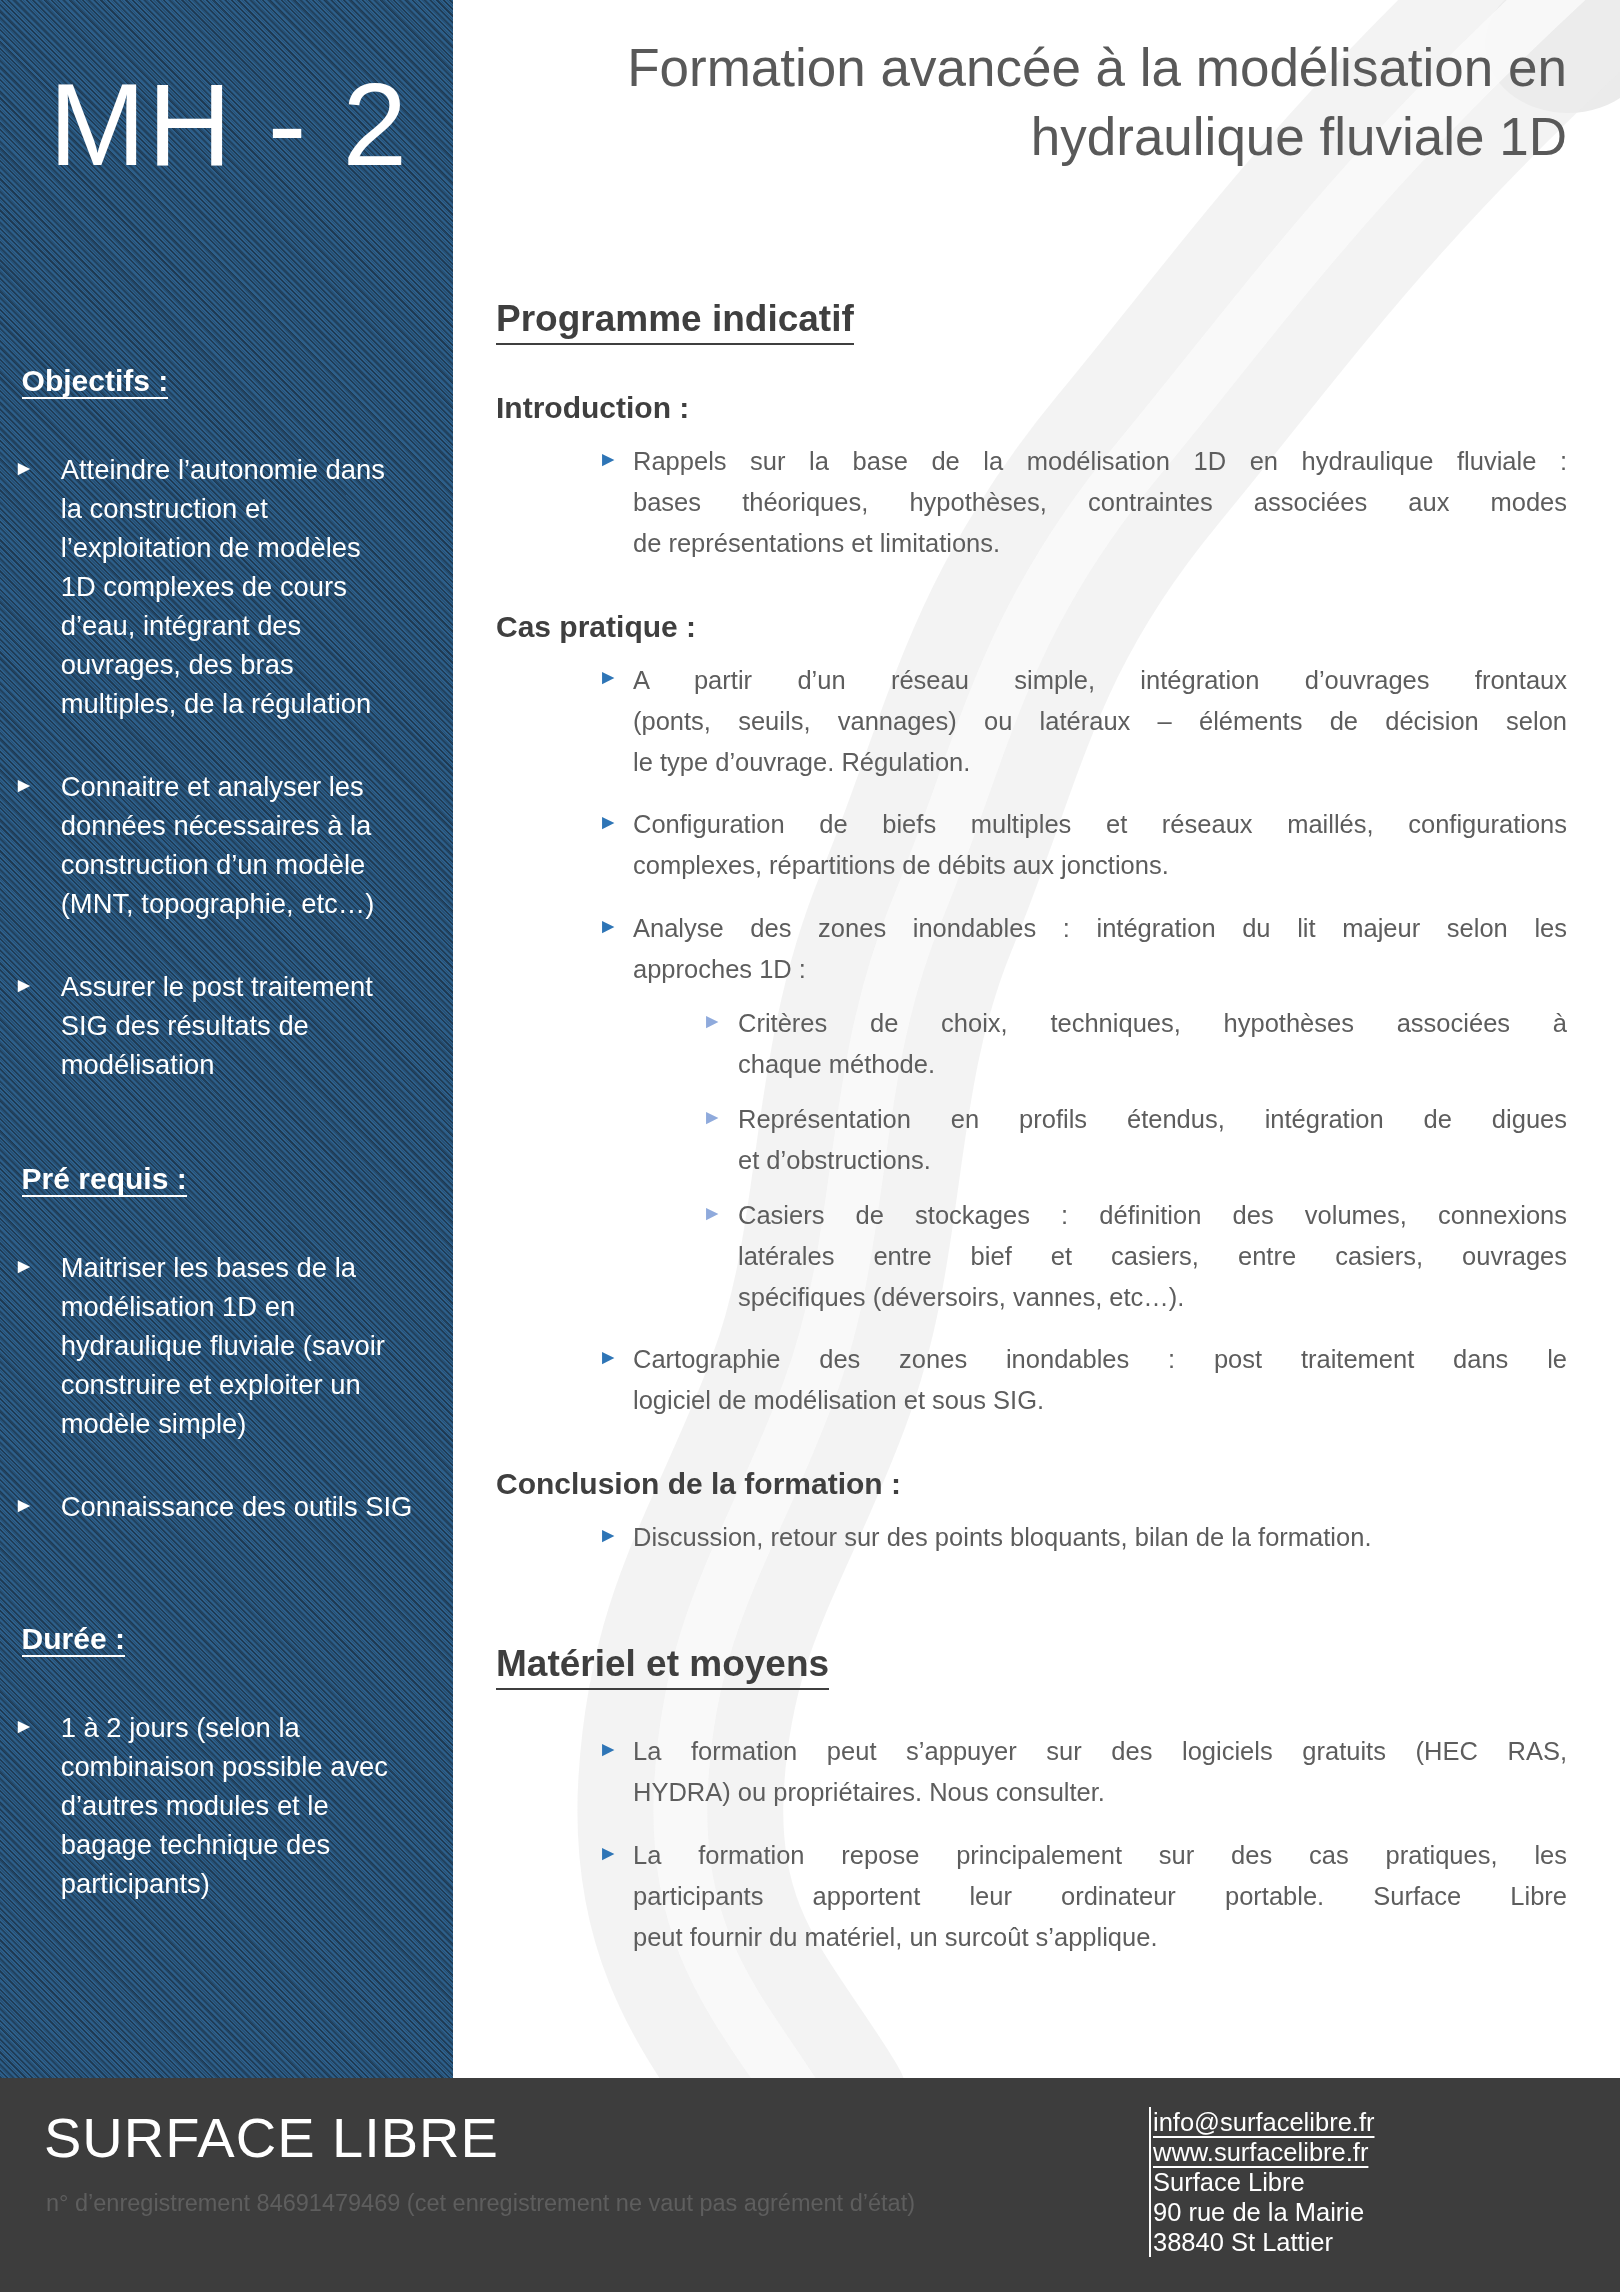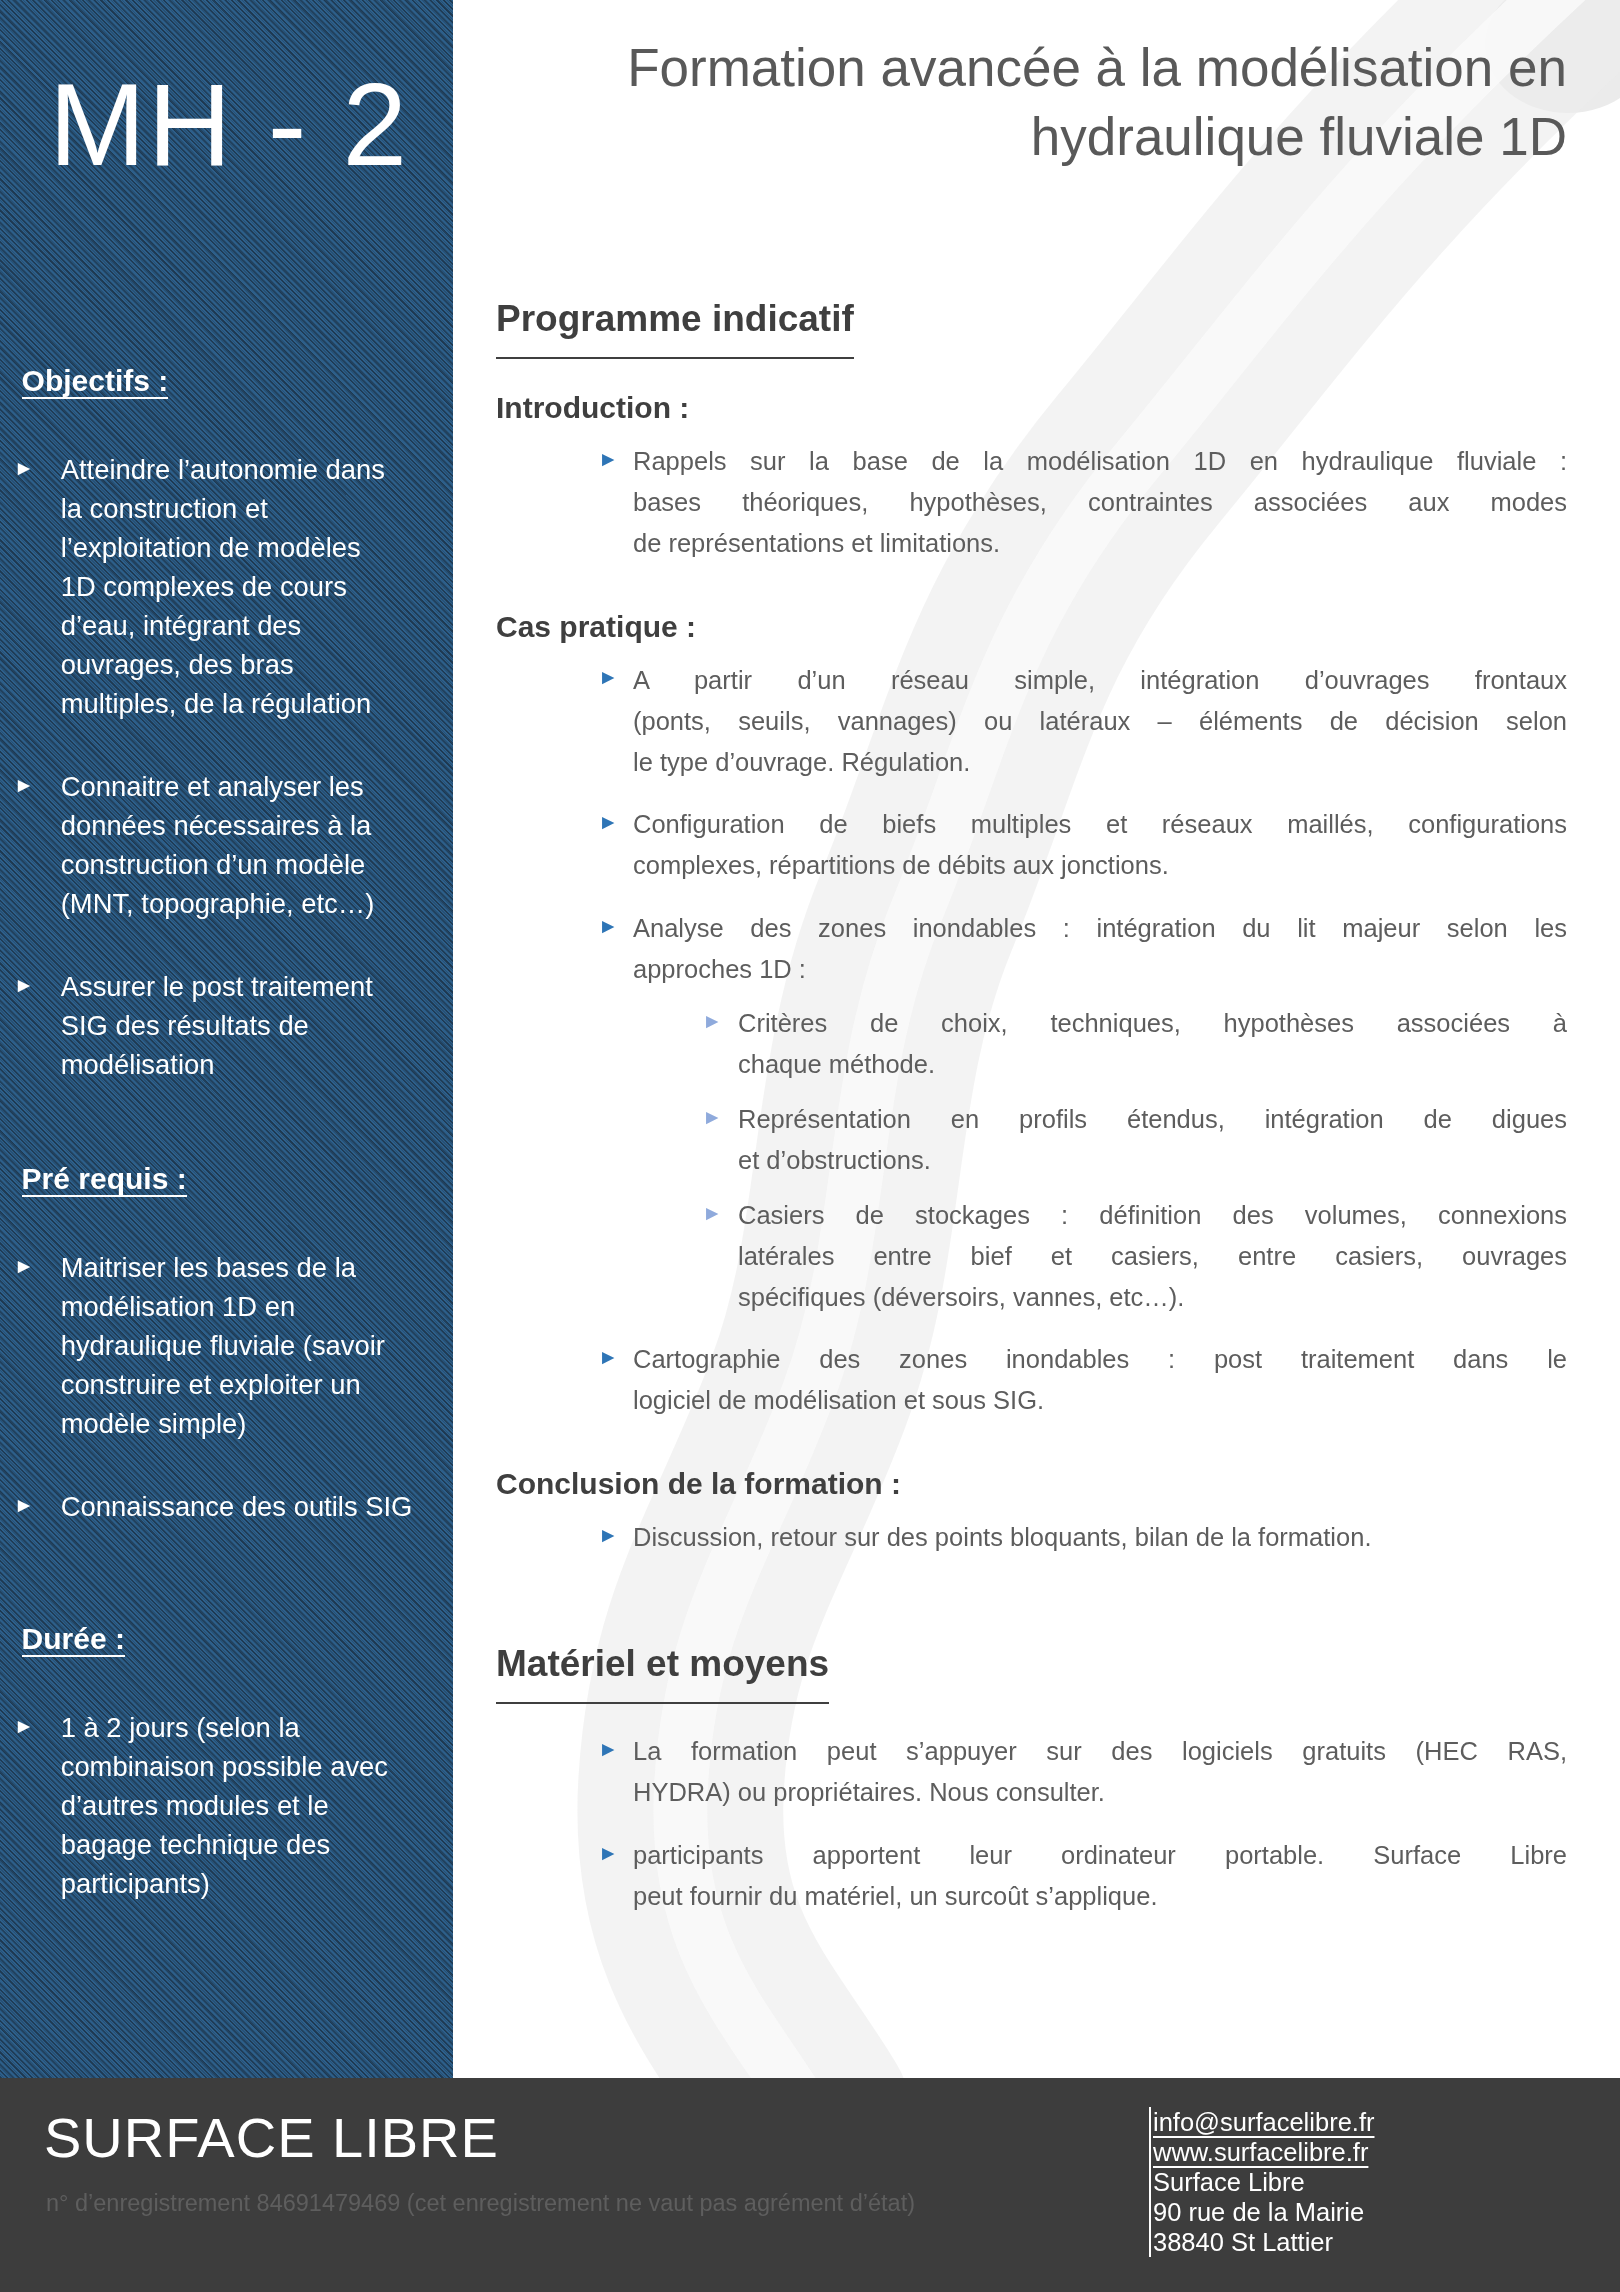--- a/index.html
+++ b/index.html
@@ -31,7 +31,7 @@
   .m-sec1{margin-top:125px;}
   .m-sec2{margin-top:83px;}
   .m-h{font-size:37px;font-weight:bold;color:var(--heading-text,#3f3f3f);line-height:45px;}
-  .m-h span{border-bottom:2.9px solid var(--heading-text,#3f3f3f);padding-bottom:18px;}
+  .m-h span{border-bottom:2.9px solid var(--heading-text,#3f3f3f);padding-bottom:4px;}
   .m-group1{margin-top:45px;}
   .m-group{margin-top:41px;}
   .m-label{font-size:30px;font-weight:bold;color:var(--heading-text,#3f3f3f);line-height:43px;}

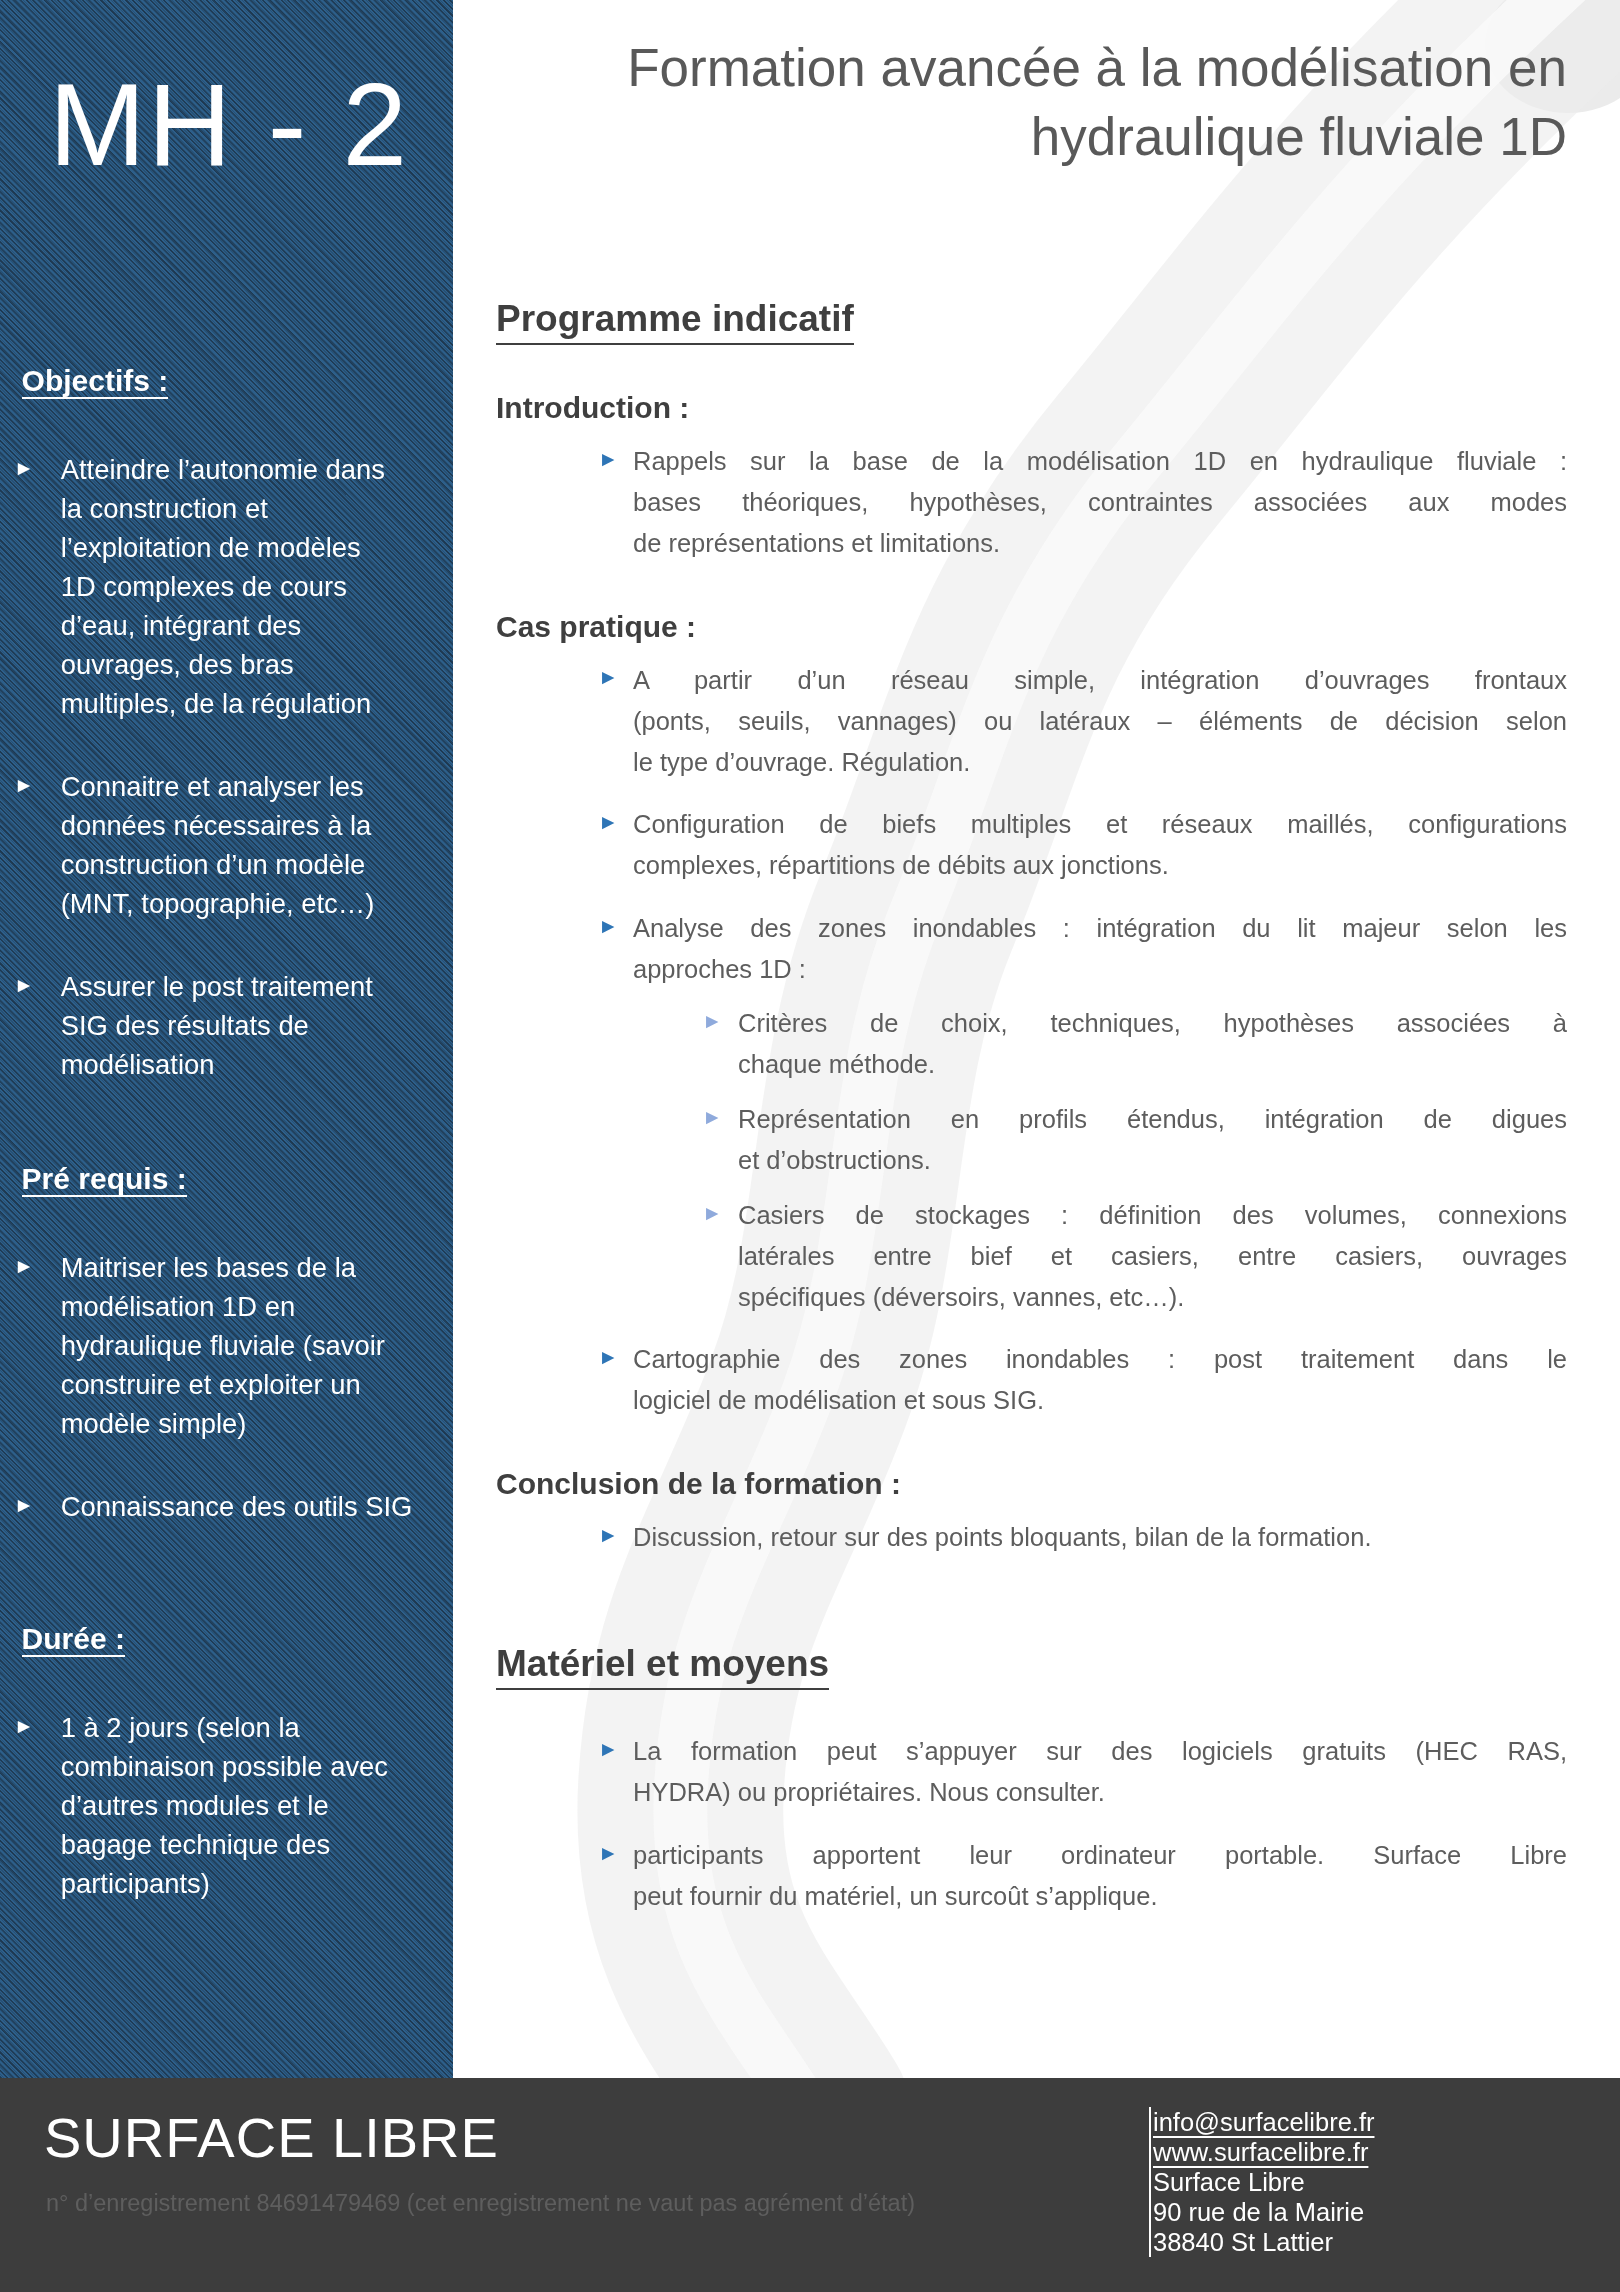--- a/index.html
+++ b/index.html
@@ -234,6 +234,7 @@
             <div class="m-bullet">
               <span class="ar">►</span>
               <div class="tx">
+                <div class="jl">La formation repose principalement sur des cas pratiques, les</div>
                 <div class="jl">participants apportent leur ordinateur portable. Surface Libre</div>
                 <div class="jl last">peut fournir du matériel, un surcoût s’applique.</div>
               </div>

